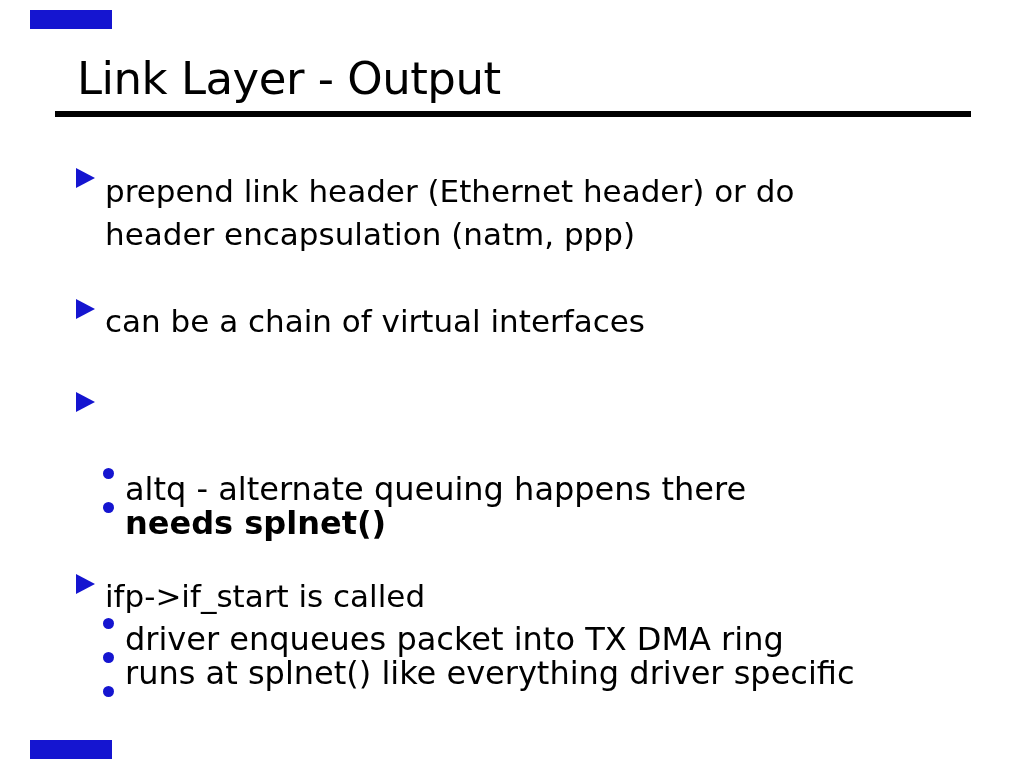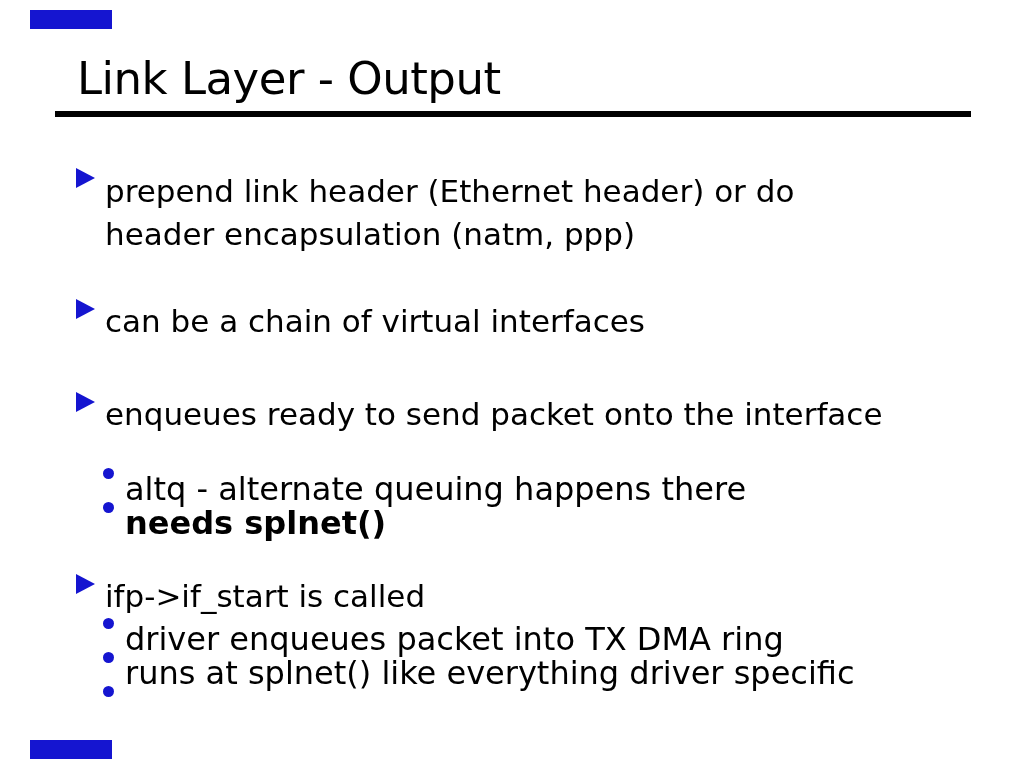--- a/index.html
+++ b/index.html
@@ -132,7 +132,6 @@
   <div class="row main" id="b3">
     <span class="tri" style="border-left-color: rgb(21, 21, 208);"></span>
     <div class="text">
-      <span class="line">enqueues ready to send packet onto the interface</span>
     </div>
   </div>
 

